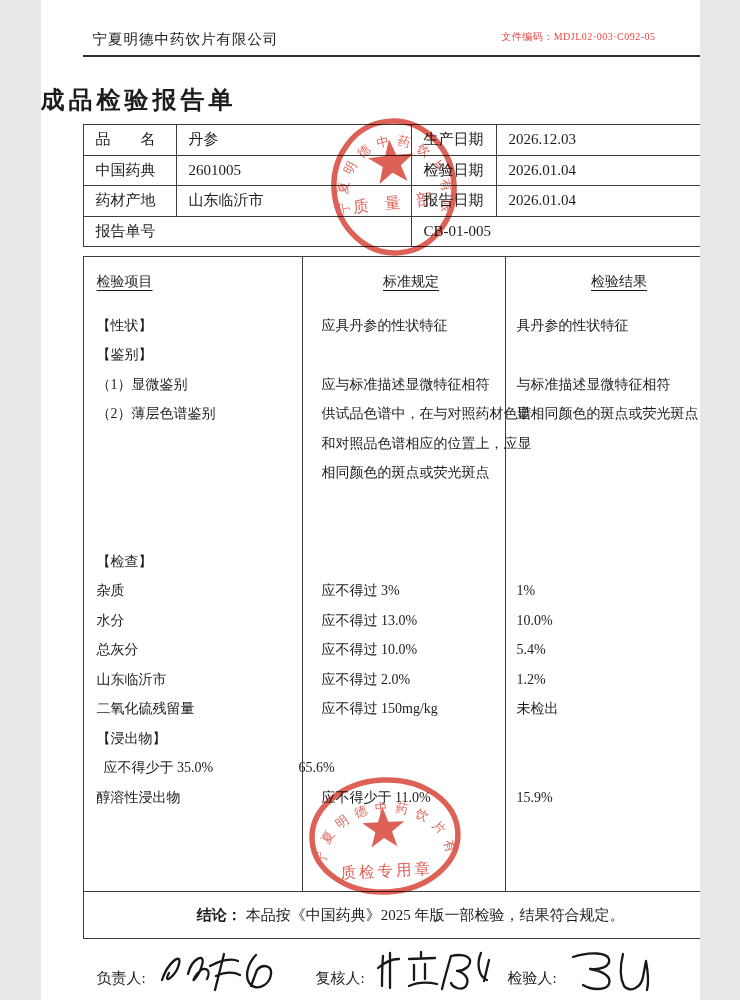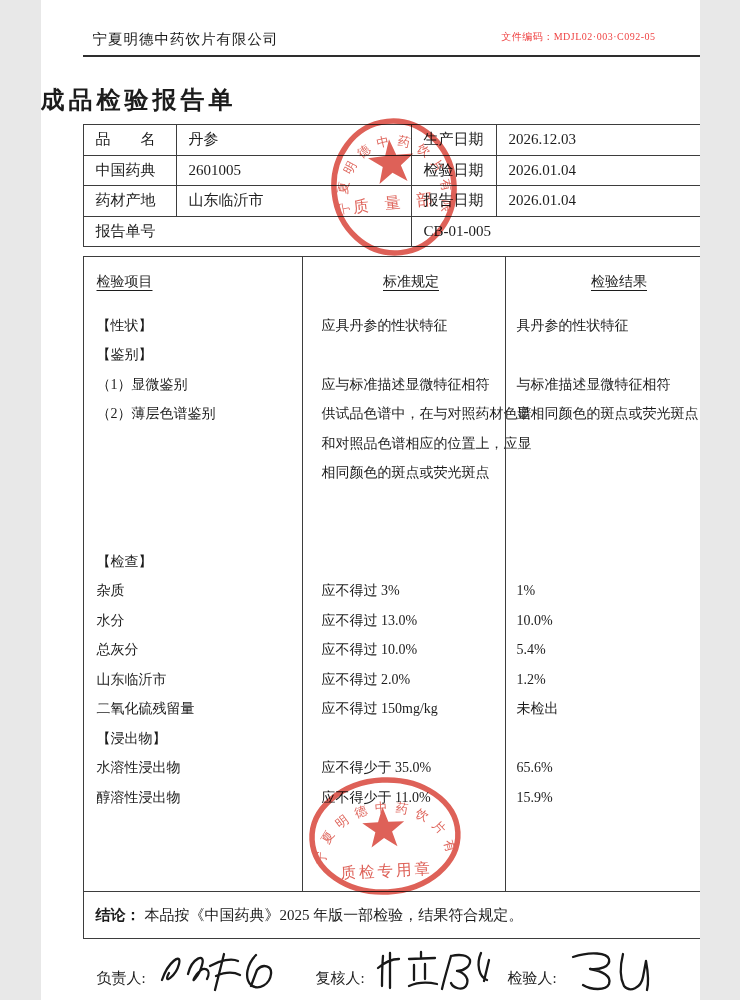--- a/index.html
+++ b/index.html
@@ -179,7 +179,6 @@
           <div class="c c3"></div>
         </div>
       <div class="trow">
-          <div class="c c1">水溶性浸出物</div>
           <div class="c c2">应不得少于 35.0%</div>
           <div class="c c3">65.6%</div>
         </div>

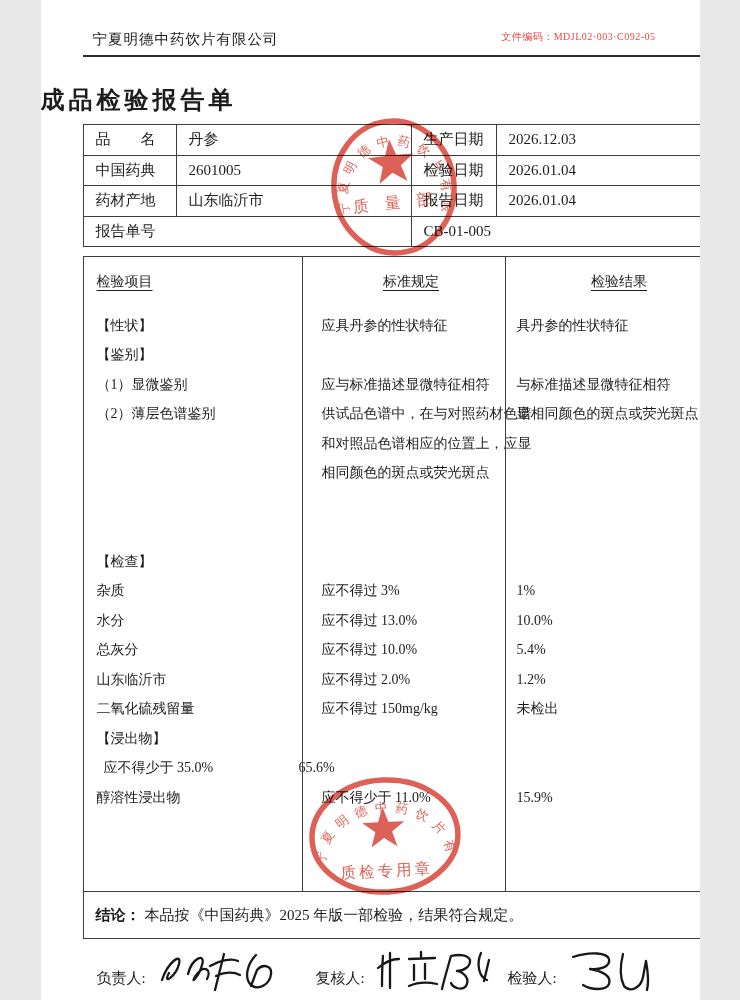--- a/index.html
+++ b/index.html
@@ -39,7 +39,7 @@
   
   .conclusion{position:absolute;left:42px;top:891px;width:644px;height:48px;
               border:1.6px solid #3d3d3d;box-sizing:border-box;display:flex;
-              align-items:center;padding-left:12px;font-size:15px;}
+              align-items:center;padding-left:12px;font-size:15px;justify-content:center;}
   .conclusion b{margin-right:4px;}
   
   .signatures{position:absolute;left:42px;top:942px;width:656px;height:56px;}

